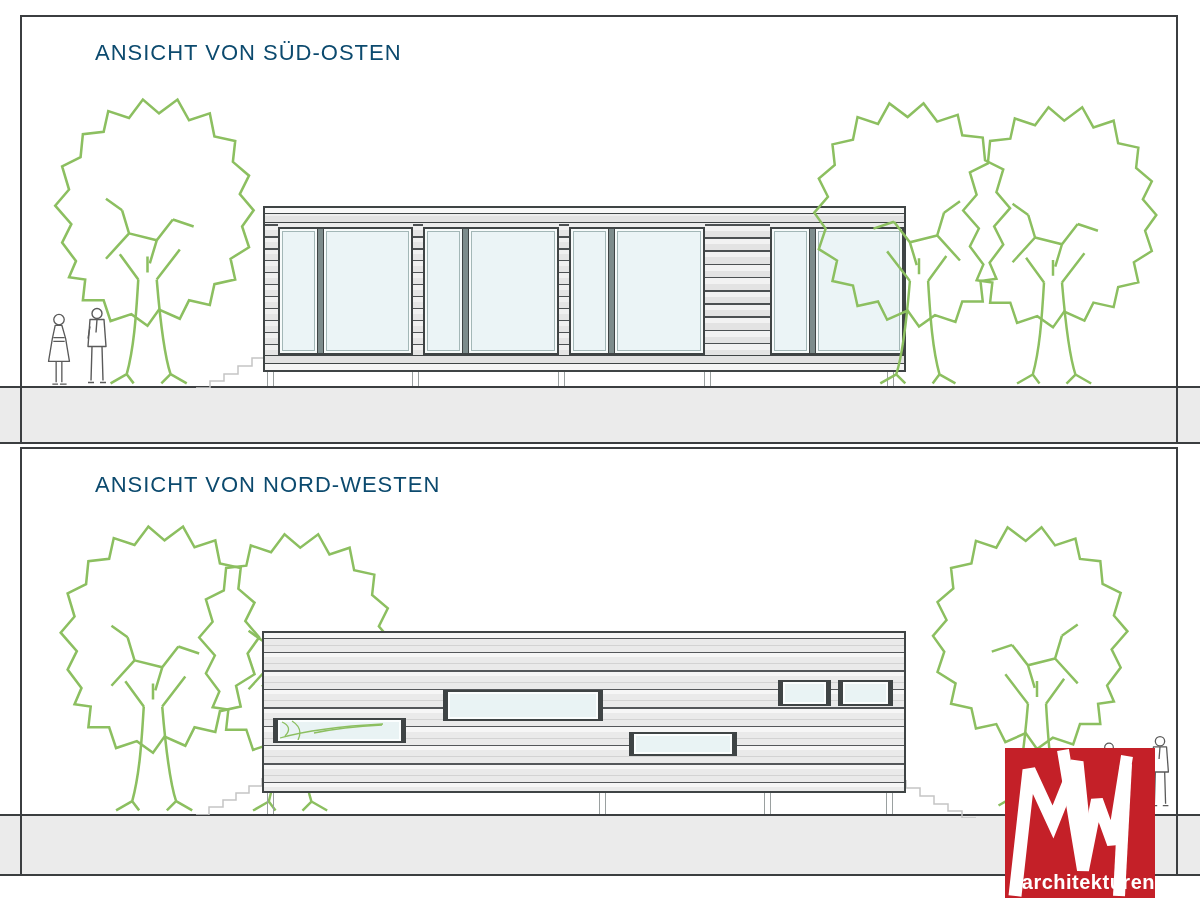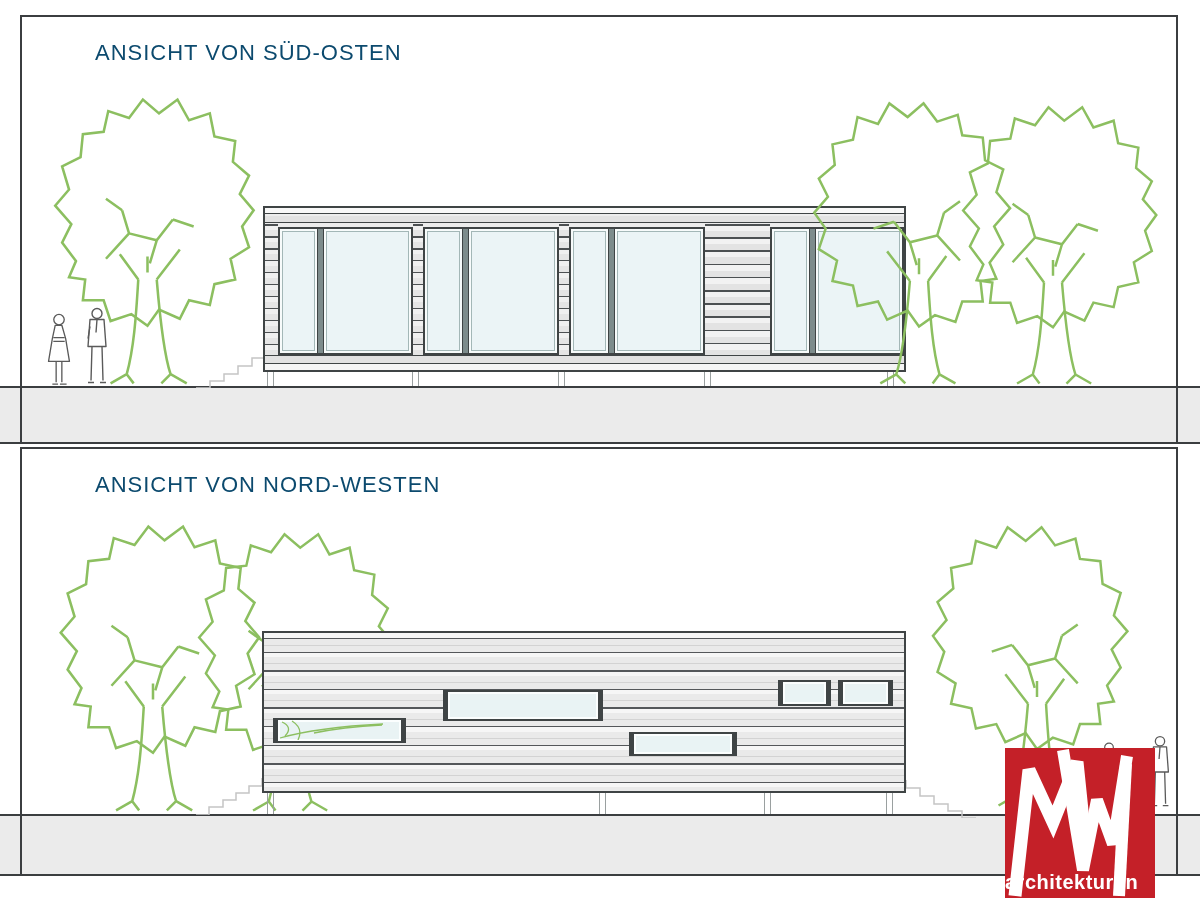--- a/index.html
+++ b/index.html
@@ -42,7 +42,7 @@
   
   .logo{left:1005px;top:748px;width:150px;height:150px;background:#c42028;z-index:10;}
   .logo svg{position:absolute;left:0;top:0;}
-  .logo .sub{position:absolute;left:0;right:0;bottom:4px;text-align:left;color:#ffffff;
+  .logo .sub{position:absolute;left:0;right:0;bottom:4px;text-align:right;color:#ffffff;
              font-size:20px;font-weight:bold;letter-spacing:0.5px;}
 </style>
 </head>

